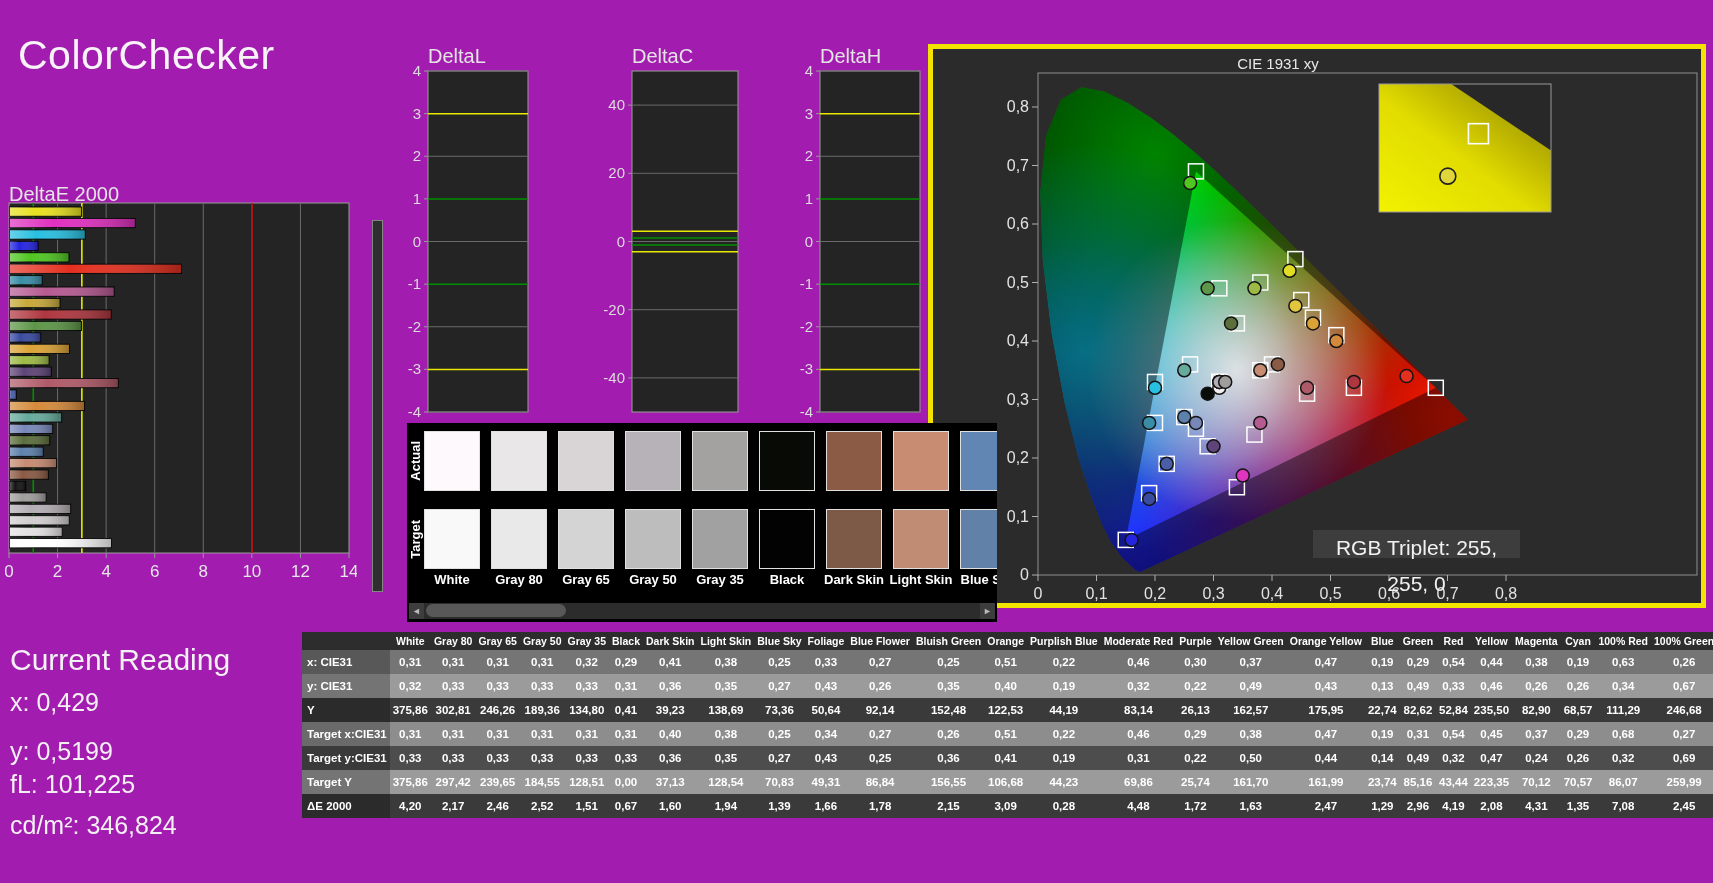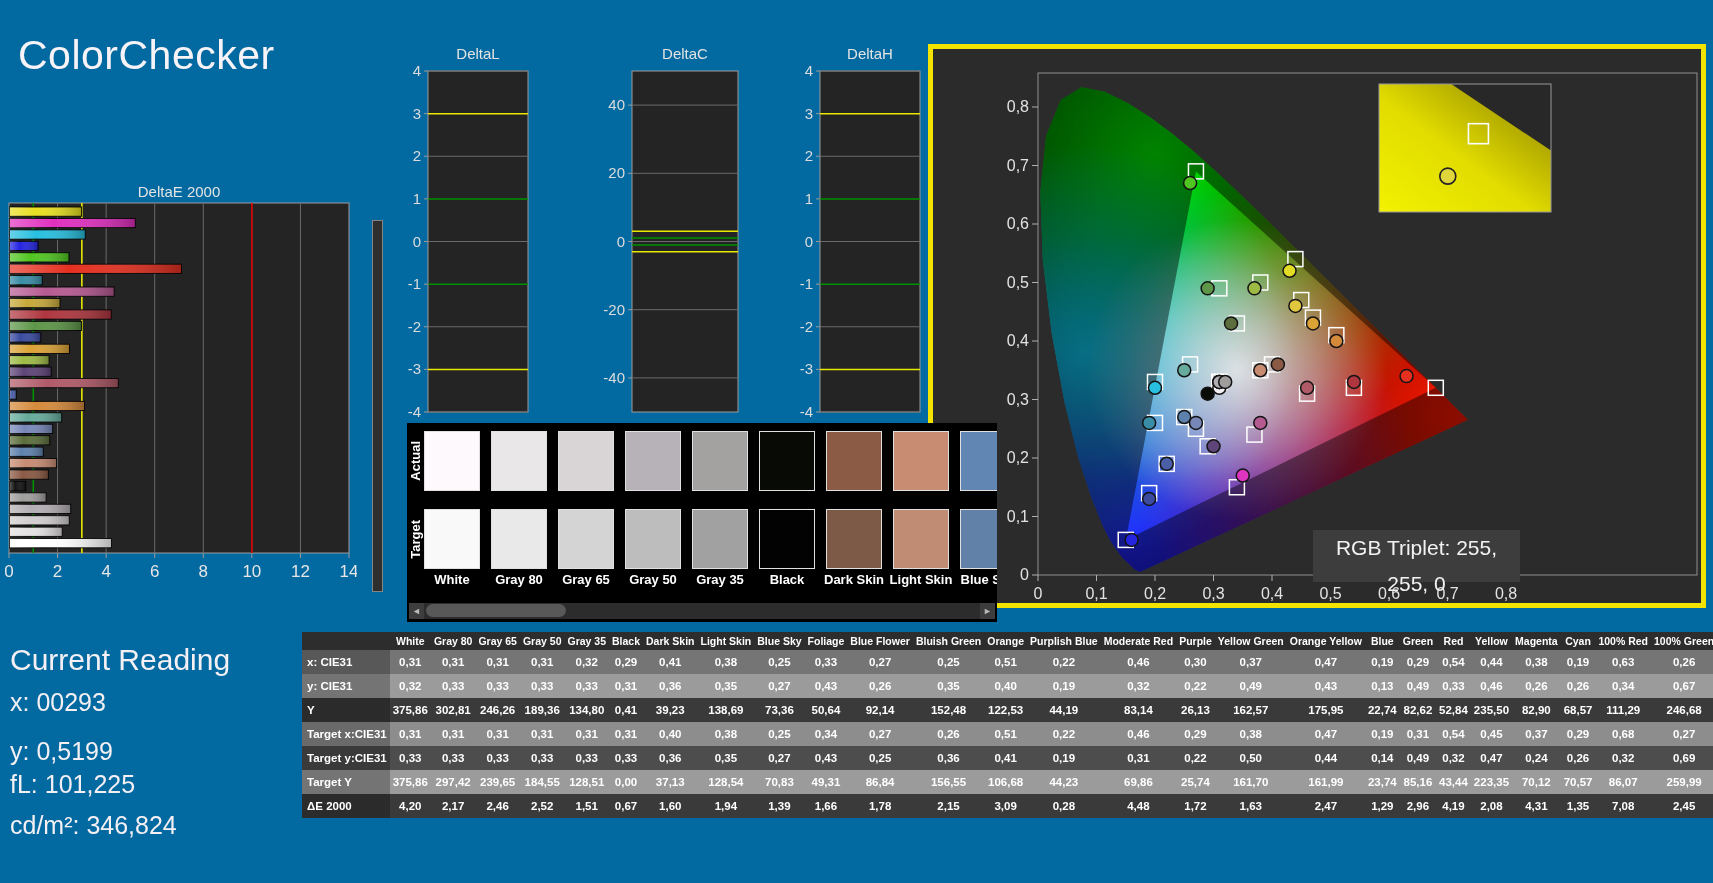--- a/index.html
+++ b/index.html
@@ -3,7 +3,7 @@
 <meta charset="utf-8">
 <style>
   html,body{margin:0;padding:0;background:#2a2a2a;}
-  #stage{position:relative;width:1713px;height:883px;background:#0369a1;overflow:hidden;
+  #stage{position:relative;width:1713px;height:883px;background:#a21caf;overflow:hidden;
          font-family:"Liberation Sans",sans-serif;color:#f0f0f0;}
   .abs{position:absolute;}
   #page-title{left:18px;top:32px;font-size:41px;color:#f7f3f7;letter-spacing:.5px;}

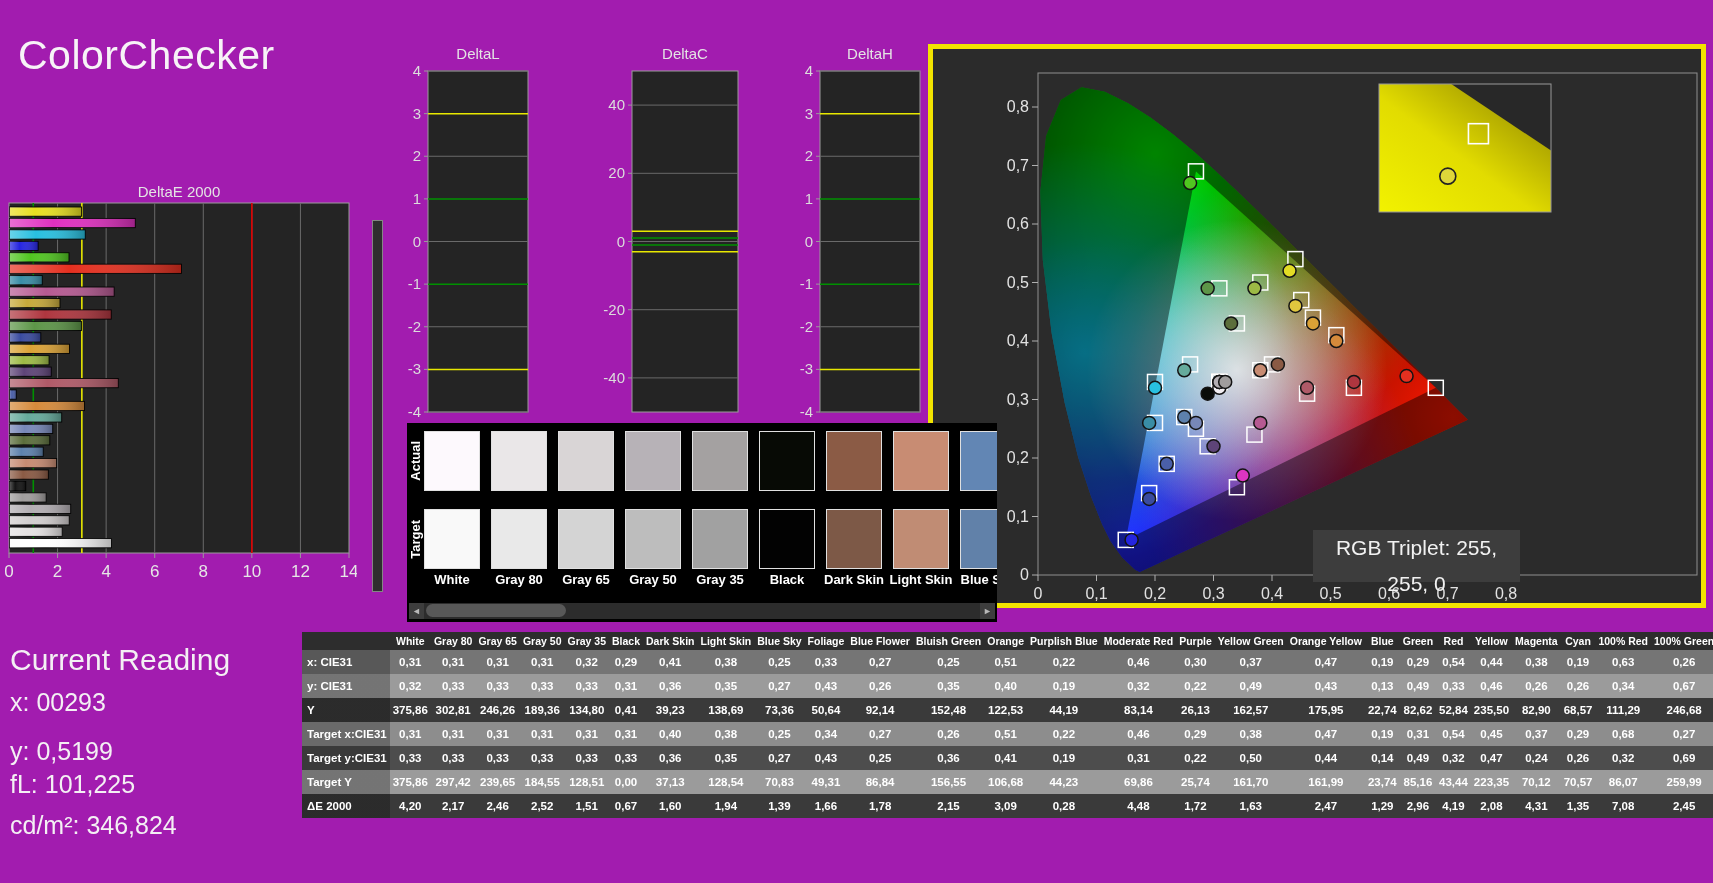--- a/index.html
+++ b/index.html
@@ -9,7 +9,7 @@
   #page-title{left:18px;top:32px;font-size:41px;color:#f7f3f7;letter-spacing:.5px;}
   #avg-line{left:30px;top:100px;width:320px;text-align:center;font-size:27px;color:#f4f0f4;}
   #max-line{left:30px;top:139px;width:320px;text-align:center;font-size:27px;color:#f4f0f4;}
-  .chart-title{font-size:15px;color:#e4e4e4;text-align:center;}
+  .chart-title{font-size:20px;color:#e4e4e4;}
   #deltae-title{left:9px;top:183px;width:340px;}
   #deltal-title{left:428px;top:45px;width:100px;}
   #deltac-title{left:632px;top:45px;width:106px;}

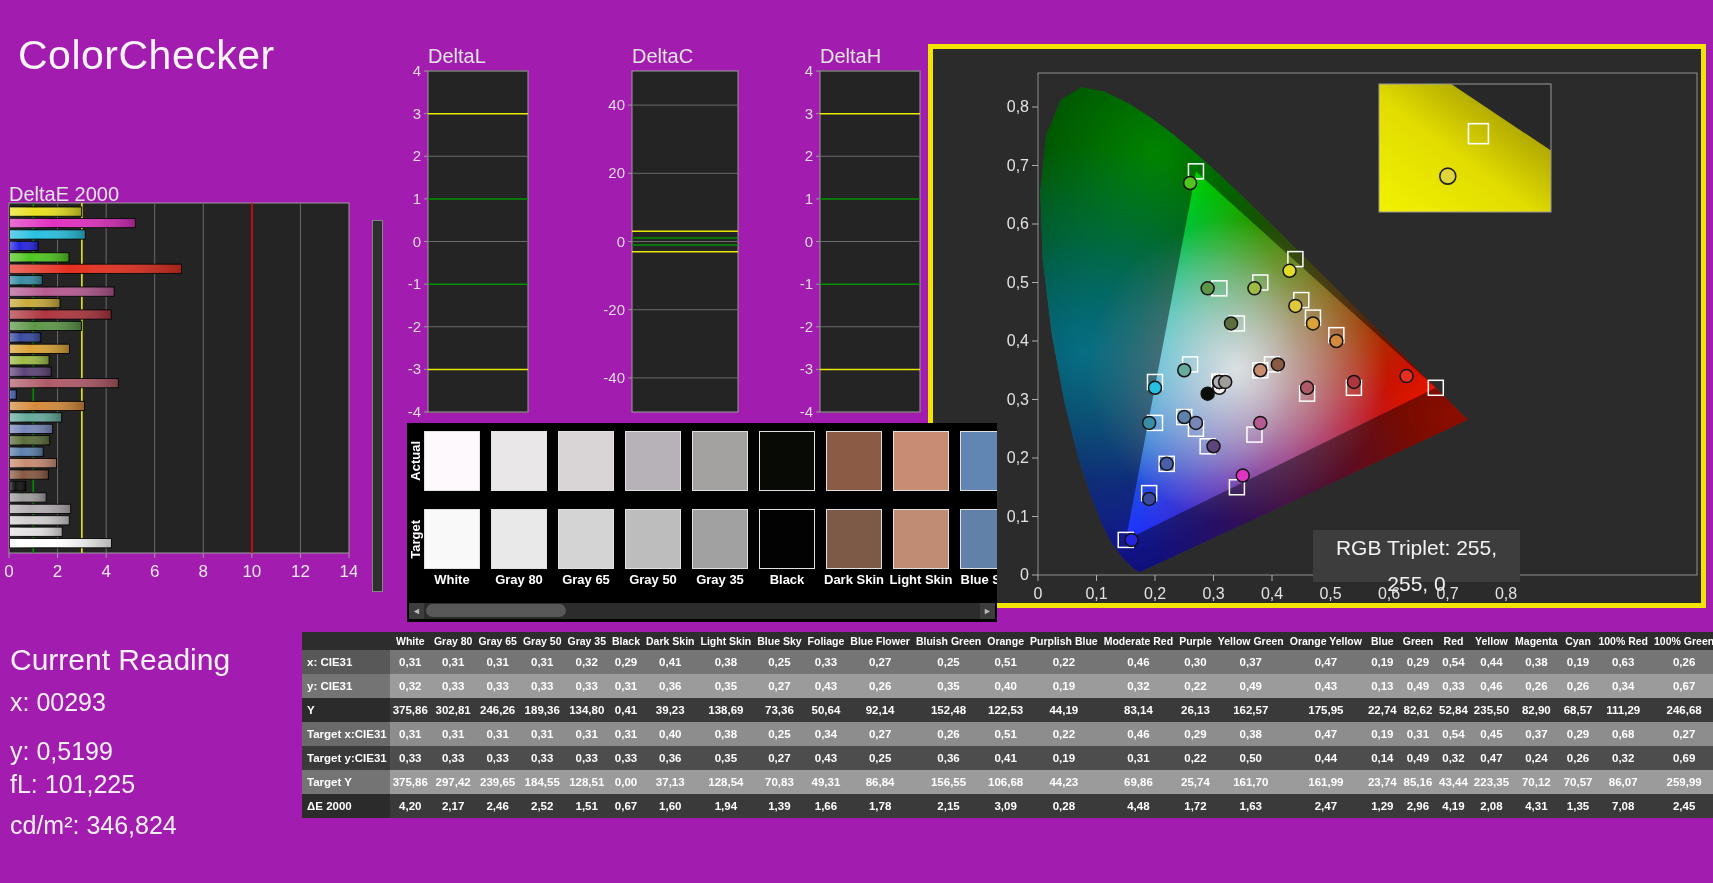--- a/index.html
+++ b/index.html
@@ -240,6 +240,7 @@
   <div class="abs" id="side-strip"></div>
 
   <div class="abs" id="cie-panel">
+    <div id="cie-title">CIE 1931 xy</div>
     <svg id="cie-svg" width="768" height="554">
         <defs>
           <clipPath id="clip-hs">

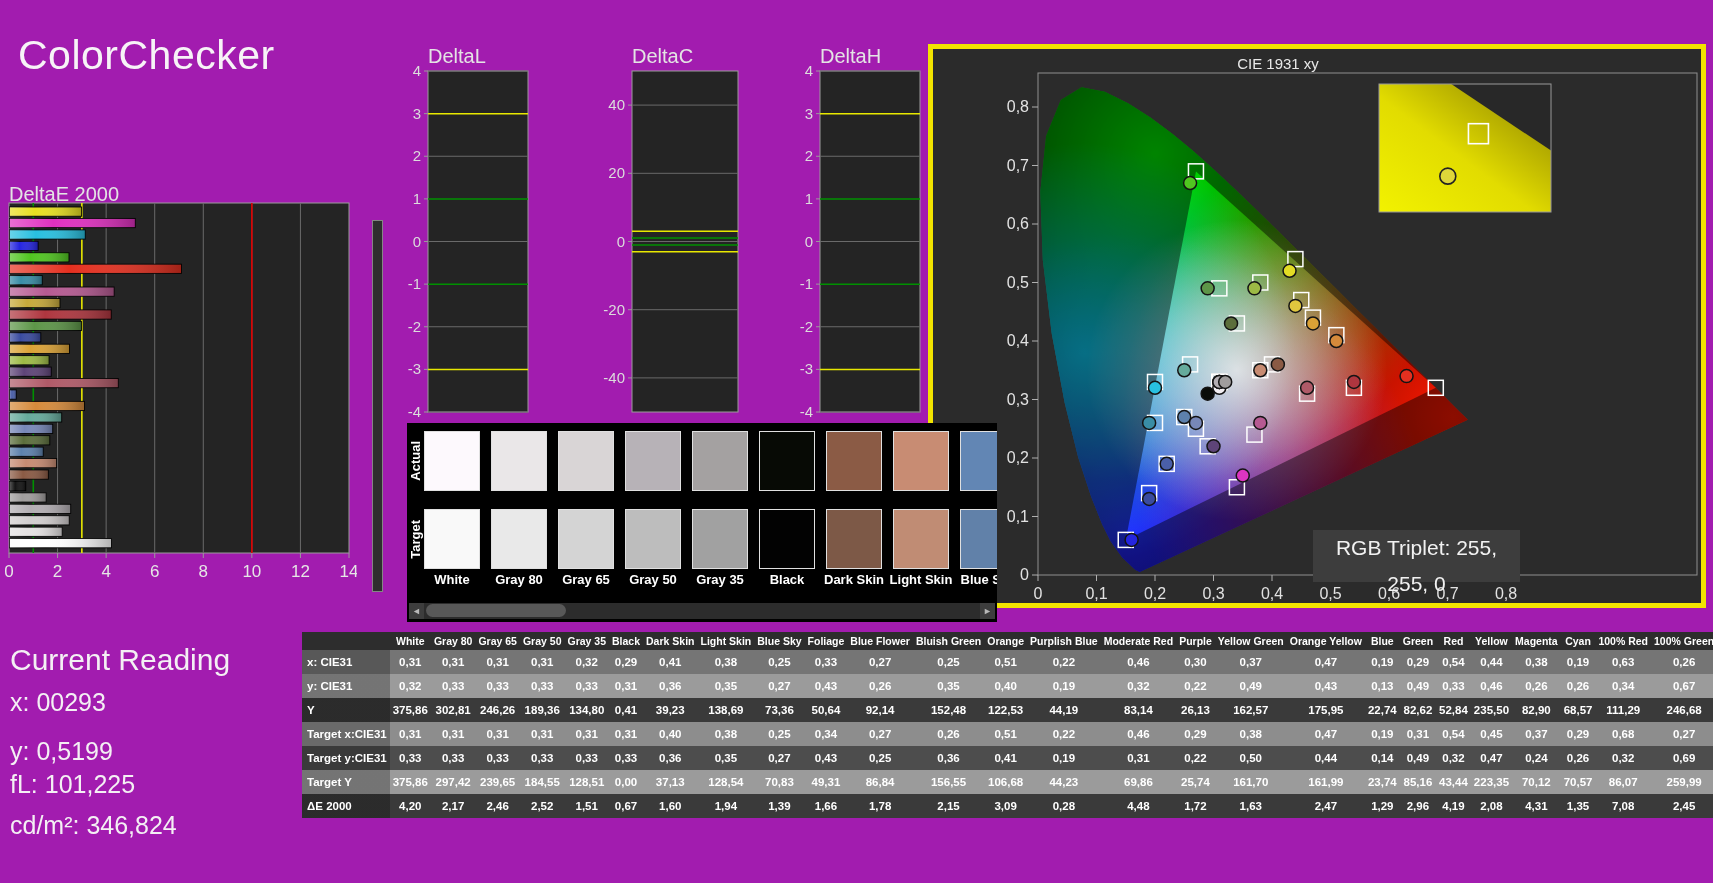--- a/index.html
+++ b/index.html
@@ -30,7 +30,7 @@
   
   #cie-panel{left:928px;top:44px;width:768px;height:554px;background:#2b2b2b;border:5px solid #f2e400;}
   #cie-title{position:absolute;left:160px;top:6px;width:370px;text-align:center;font-size:15px;color:#e8e8e8;}
-  #rgb-triplet{position:absolute;left:380px;top:481px;width:207px;height:52px;background:#3d3d3d;
+  #rgb-triplet{position:absolute;left:380px;top:481px;width:207px;height:28px;background:#3d3d3d;
                text-align:center;line-height:36px;font-size:21px;color:#f2f2f2;}
   
   #current-title{left:10px;top:643px;font-size:30px;color:#f4f0f4;}

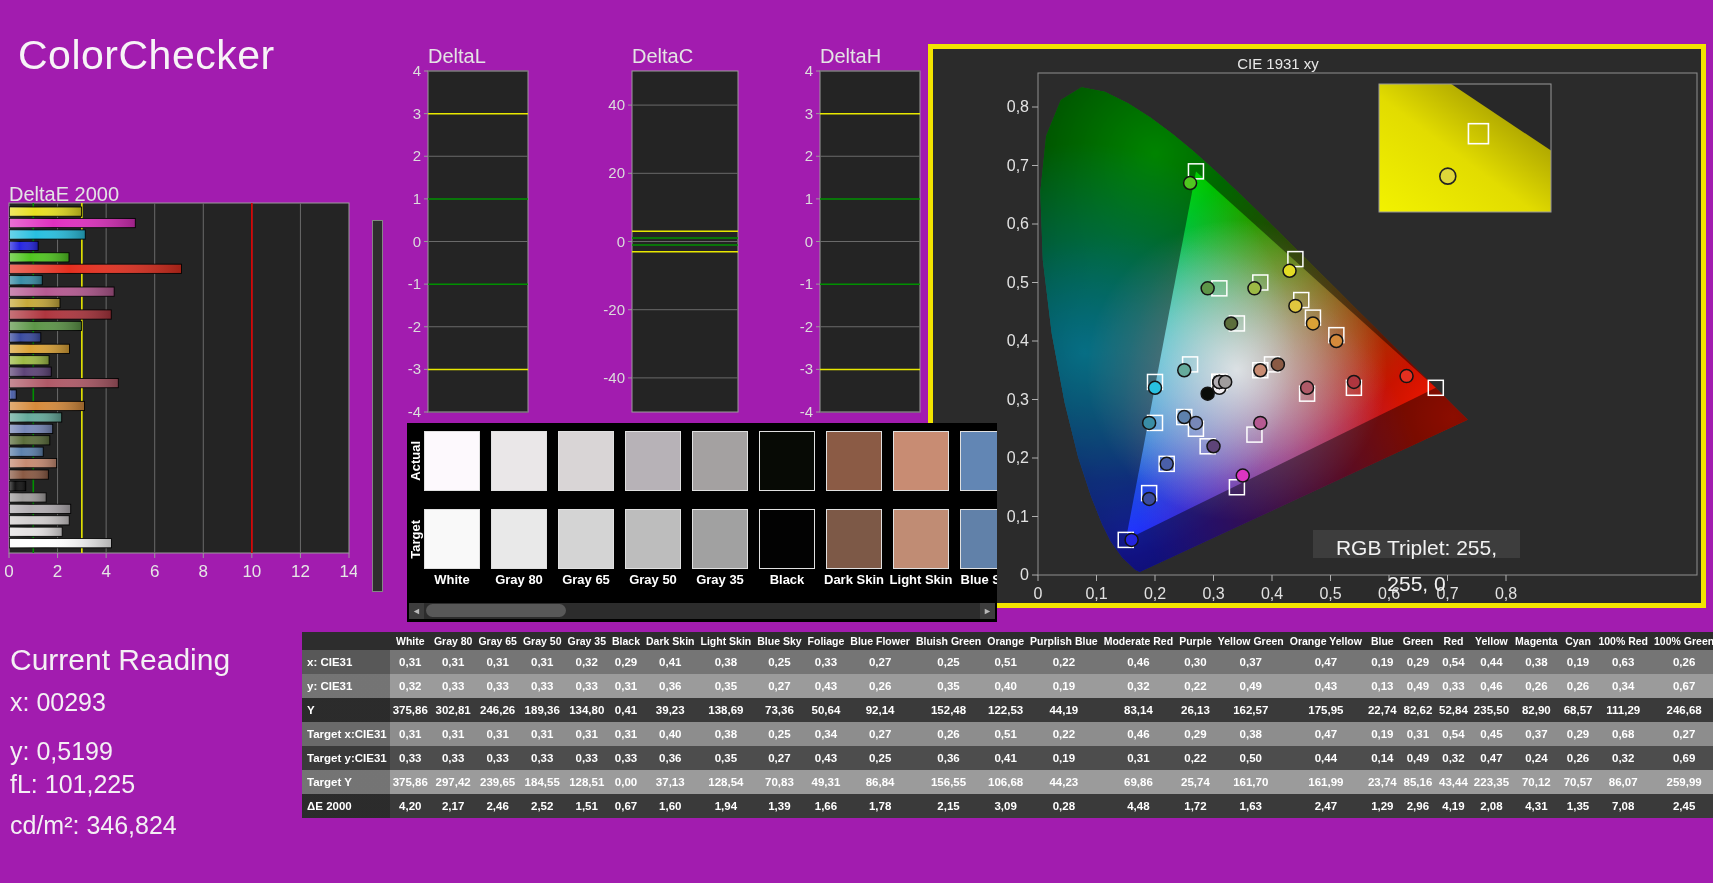--- a/index.html
+++ b/index.html
@@ -445,7 +445,7 @@
   </div>
 
   <div class="abs" id="current-title">Current Reading</div>
-  <div class="abs cr-item" style="top:688px;">x: 00293</div>
+  <div class="abs cr-item" style="top:688px;">x: 0,429</div>
   <div class="abs cr-item" style="top:712px;margin-top:25px;">y: 0,5199</div>
   <div class="abs cr-item" style="top:770px;">fL: 101,225</div>
   <div class="abs cr-item" style="top:811px;">cd/m²: 346,824</div>

